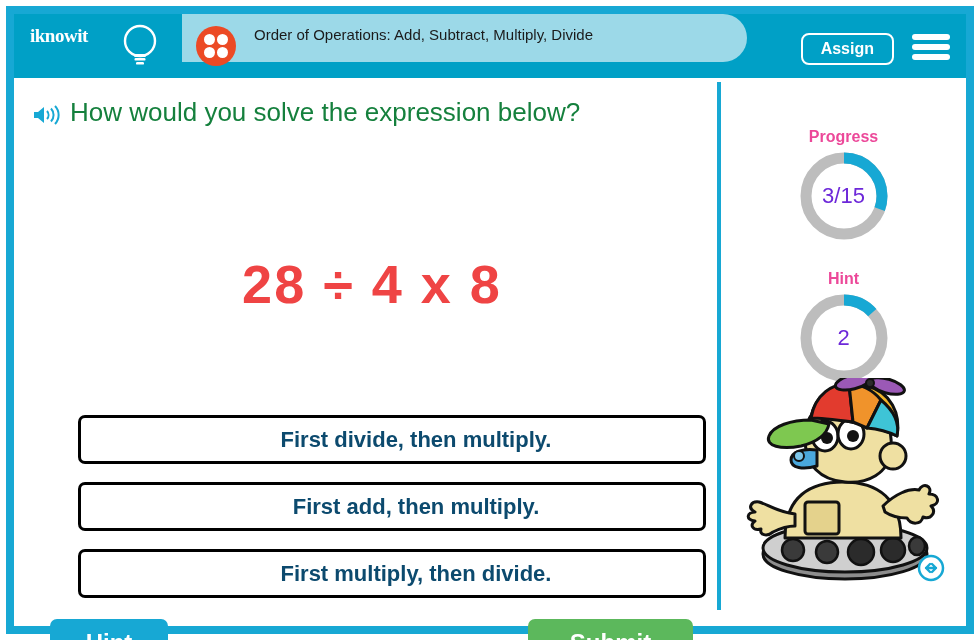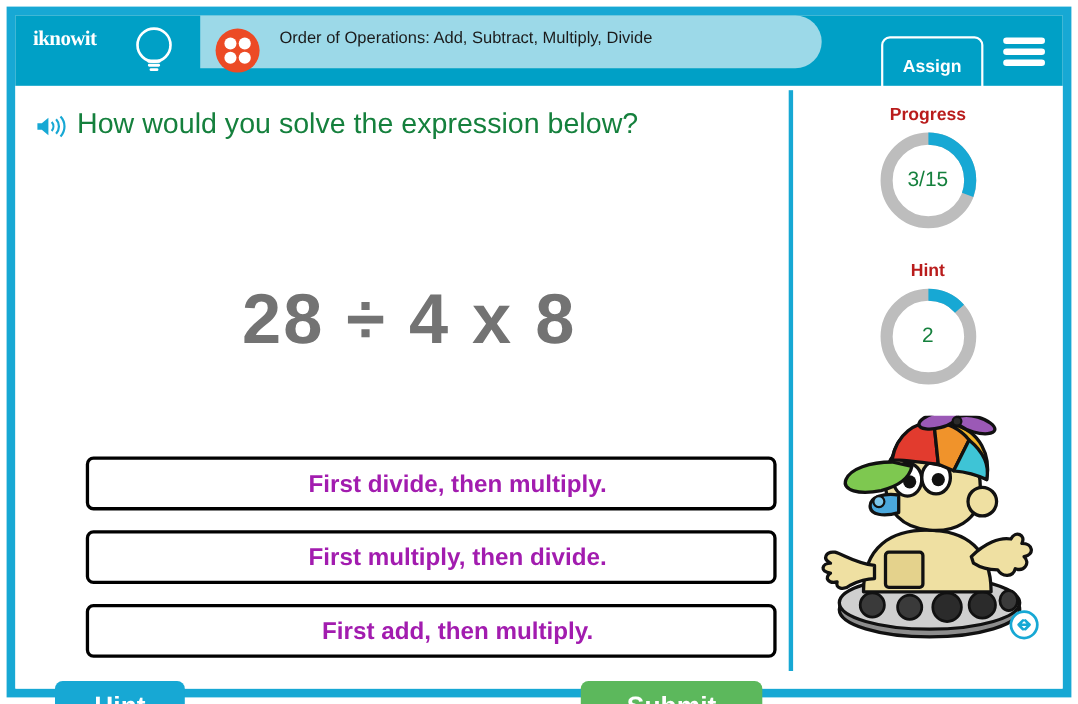--- a/index.html
+++ b/index.html
@@ -27,7 +27,7 @@
   .title-text{position:absolute;left:72px;top:10px;width:420px;font-size:15px;line-height:22px;
               color:#1b1b1b;font-family:"Liberation Sans",sans-serif;}
 
-  .assign-btn{position:absolute;right:72px;top:19px;padding:16px 18px;border:2px solid #ffffff;
+  .assign-btn{position:absolute;right:72px;top:19px;padding:4px 18px;border:2px solid #ffffff;
               border-radius:8px;color:#ffffff;font-size:16px;font-weight:bold;line-height:20px;
               background:transparent;cursor:pointer;font-family:"Liberation Sans",sans-serif;}
   .burger{position:absolute;right:16px;top:20px;width:38px;height:26px;cursor:pointer;}

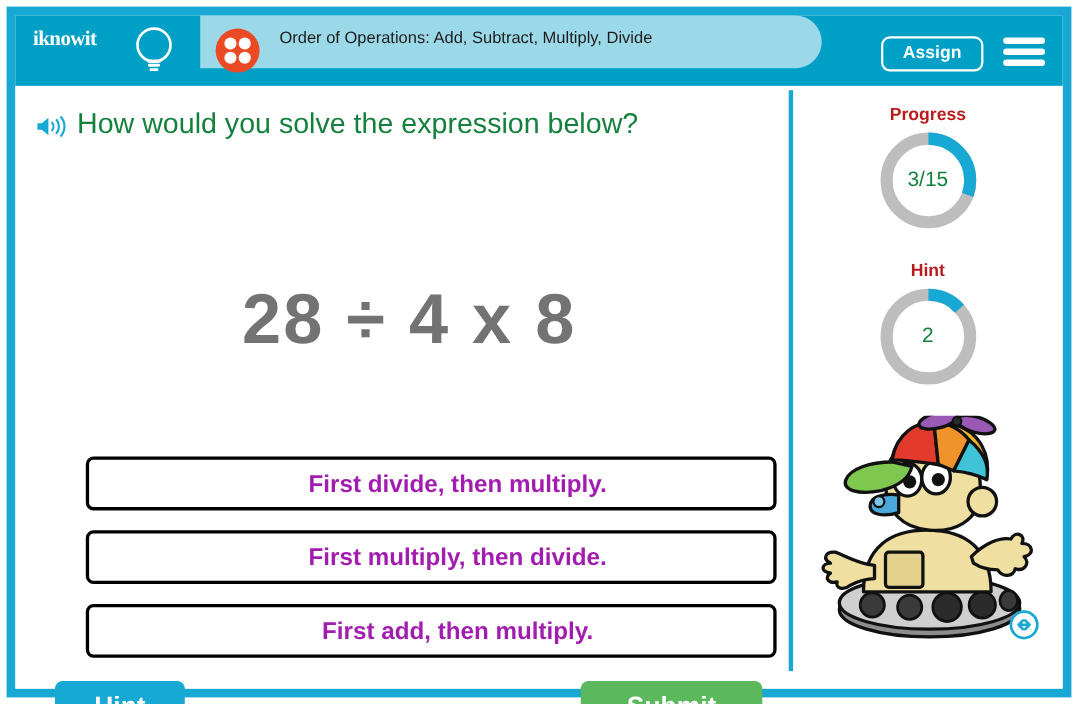--- a/index.html
+++ b/index.html
@@ -63,8 +63,8 @@
   
   .side{position:absolute;left:707px;top:0;width:245px;height:548px;}
   .meter{position:absolute;width:245px;text-align:center;}
-  .meter .cap{font-size:16px;font-weight:bold;color:#b91c1c;margin-bottom:2px;
-              font-family:"Liberation Sans",sans-serif;}
+  .meter .cap{font-size:16px;font-weight:bold;color:#ec4899;margin-bottom:2px;
+              font-family:"Liberation Sans",sans-serif;margin-top:32px;}
   .ring-wrap{position:relative;width:96px;height:96px;margin:0 auto;}
   .ring-val{position:absolute;left:0;top:0;width:96px;height:96px;display:flex;align-items:center;
             justify-content:center;font-size:19px;color:#15803d;font-family:"Liberation Sans",sans-serif;}

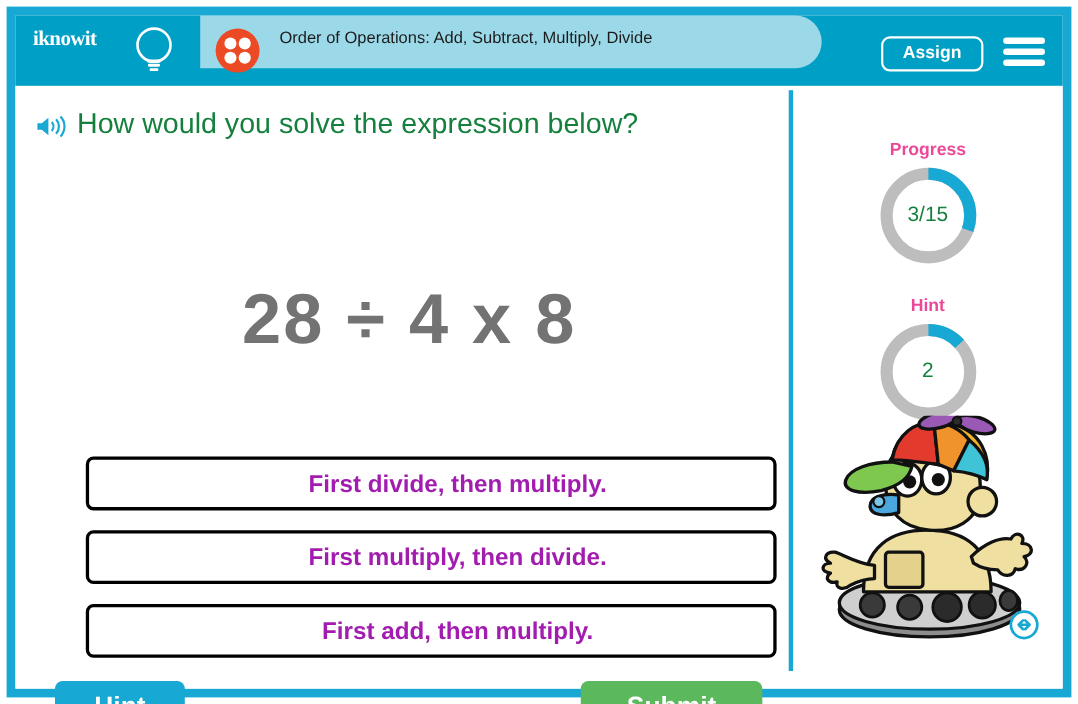--- a/index.html
+++ b/index.html
@@ -67,7 +67,7 @@
               font-family:"Liberation Sans",sans-serif;margin-top:32px;}
   .ring-wrap{position:relative;width:96px;height:96px;margin:0 auto;}
   .ring-val{position:absolute;left:0;top:0;width:96px;height:96px;display:flex;align-items:center;
-            justify-content:center;font-size:19px;color:#15803d;font-family:"Liberation Sans",sans-serif;}
+            justify-content:center;font-size:22px;color:#6d28d9;font-family:"Liberation Sans",sans-serif;}
 
   .mascot{position:absolute;left:12px;top:300px;width:220px;height:212px;}
   .resize-icon{position:absolute;left:196px;top:476px;width:28px;height:28px;cursor:pointer;}

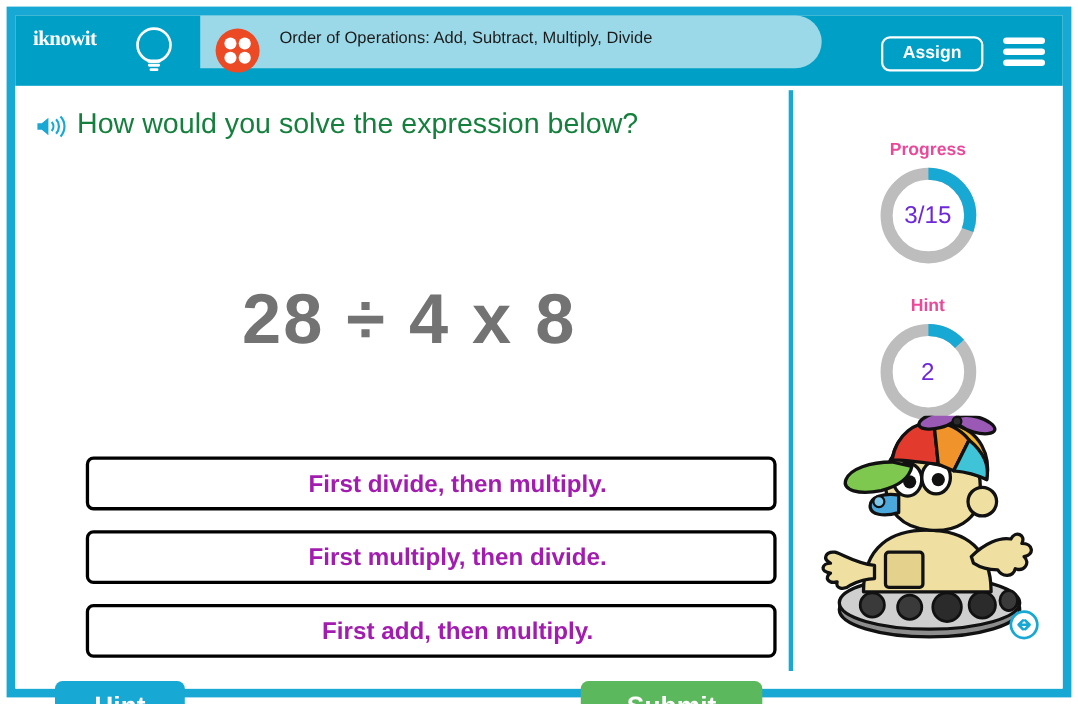--- a/index.html
+++ b/index.html
@@ -44,7 +44,7 @@
   .q-text{position:absolute;left:38px;top:0;width:620px;font-size:26px;line-height:36px;color:#15803d;}
 
   .expression{position:absolute;left:18px;top:175px;width:680px;text-align:center;
-              font-size:64px;font-weight:bold;color:#737373;letter-spacing:2px;}
+              font-size:54px;font-weight:bold;color:#ef4444;letter-spacing:2px;}
 
   
   .answers{position:absolute;left:64px;top:337px;width:628px;}

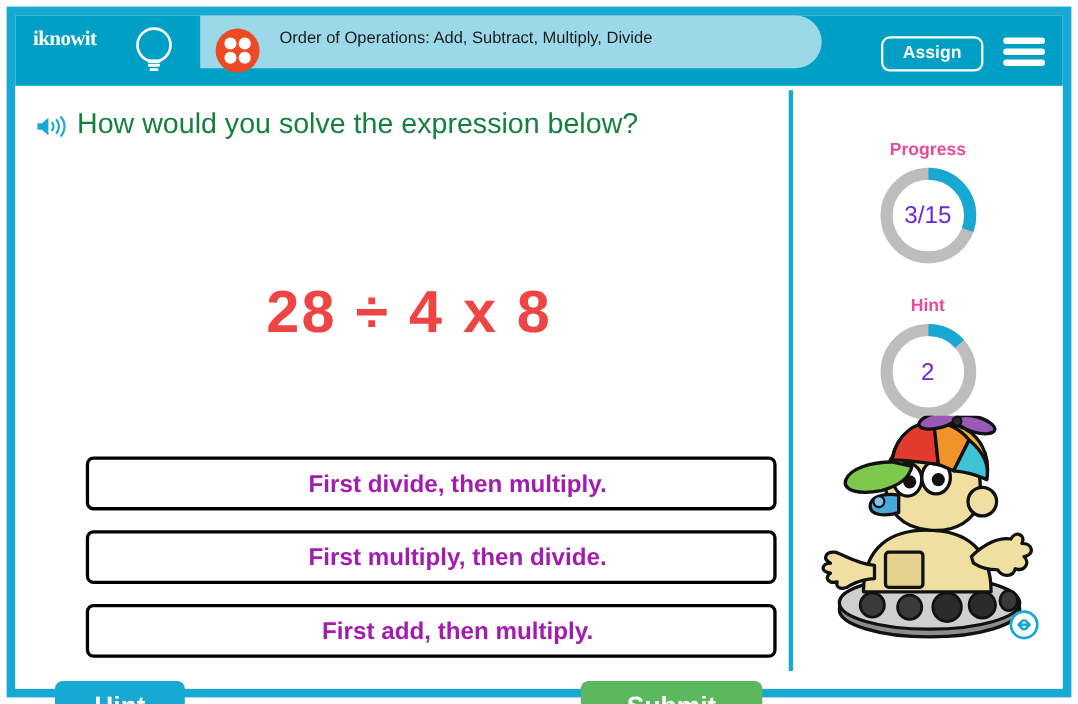--- a/index.html
+++ b/index.html
@@ -50,7 +50,7 @@
   .answers{position:absolute;left:64px;top:337px;width:628px;}
   .answer{position:relative;box-sizing:border-box;width:628px;height:49px;margin-bottom:18px;
           border:3px solid #000;border-radius:7px;background:#fff;cursor:pointer;
-          font-size:22px;font-weight:bold;color:#a21caf;text-align:center;line-height:43px;padding-left:48px;}
+          font-size:22px;font-weight:bold;color:#0c4a6e;text-align:center;line-height:43px;padding-left:48px;}
 
   
   .hint-btn{position:absolute;left:36px;top:541px;width:118px;height:48px;background:#17a8d4;

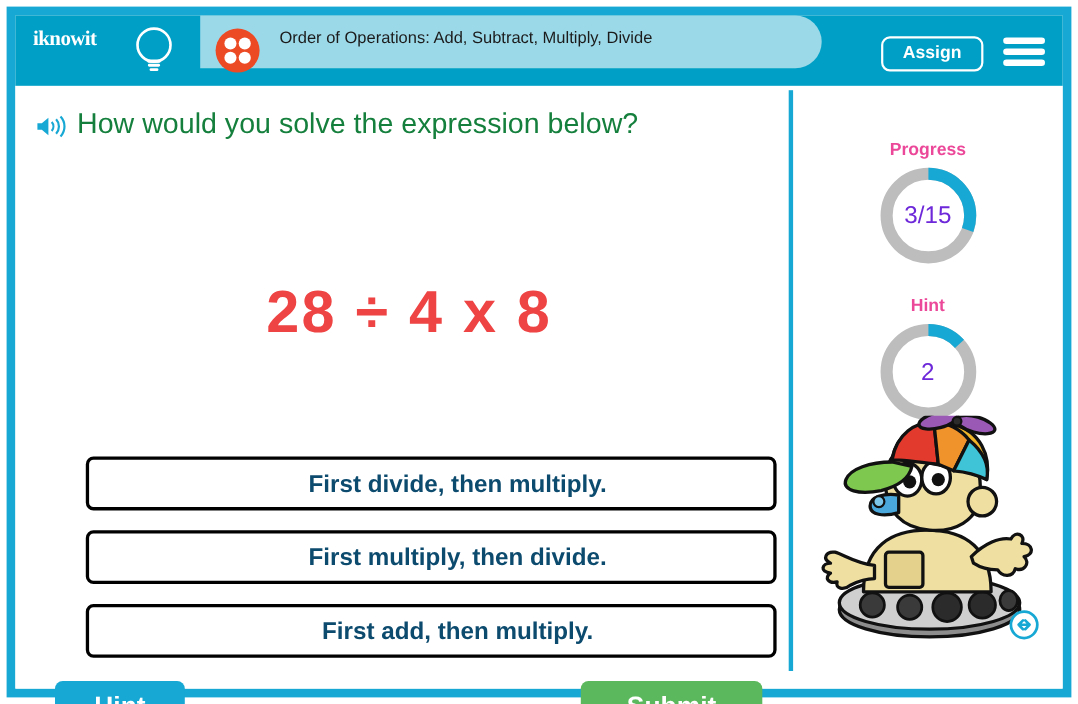--- a/index.html
+++ b/index.html
@@ -126,8 +126,8 @@
 
     <div class="answers">
       <div class="answer">First divide, then multiply.</div>
+      <div class="answer">First add, then multiply.</div>
       <div class="answer">First multiply, then divide.</div>
-      <div class="answer">First add, then multiply.</div>
     </div>
 
     <button class="hint-btn">Hint</button>

